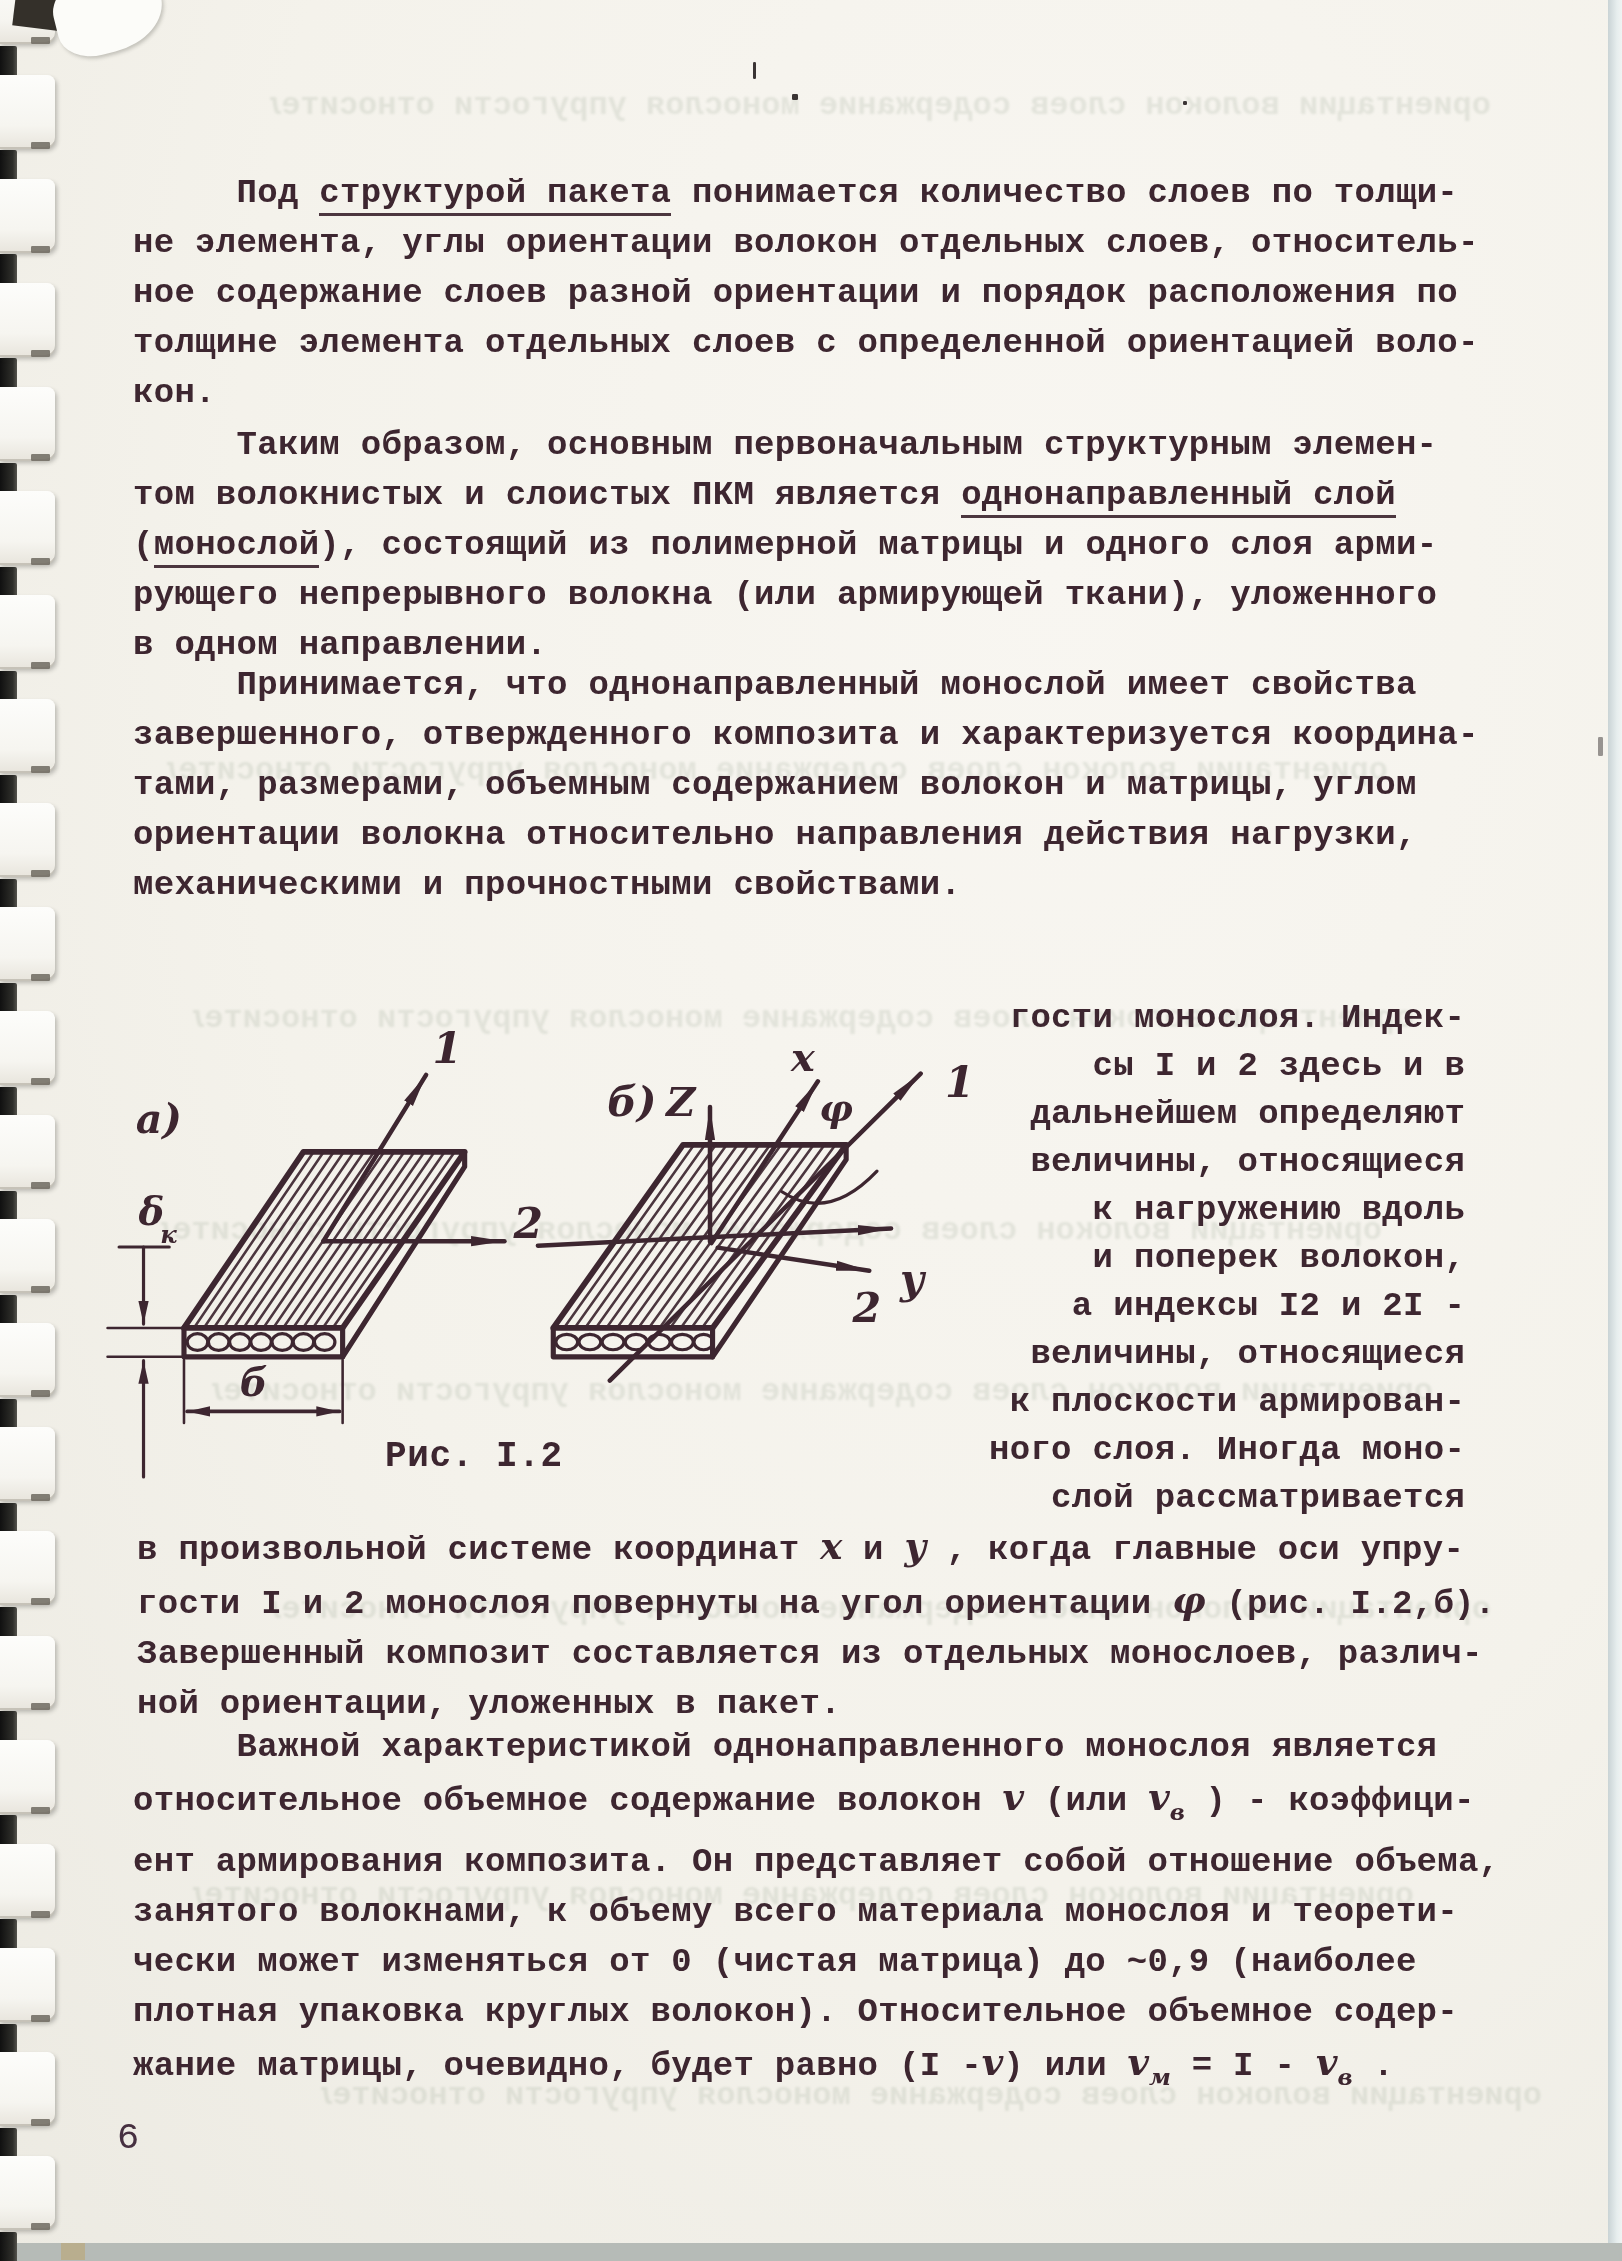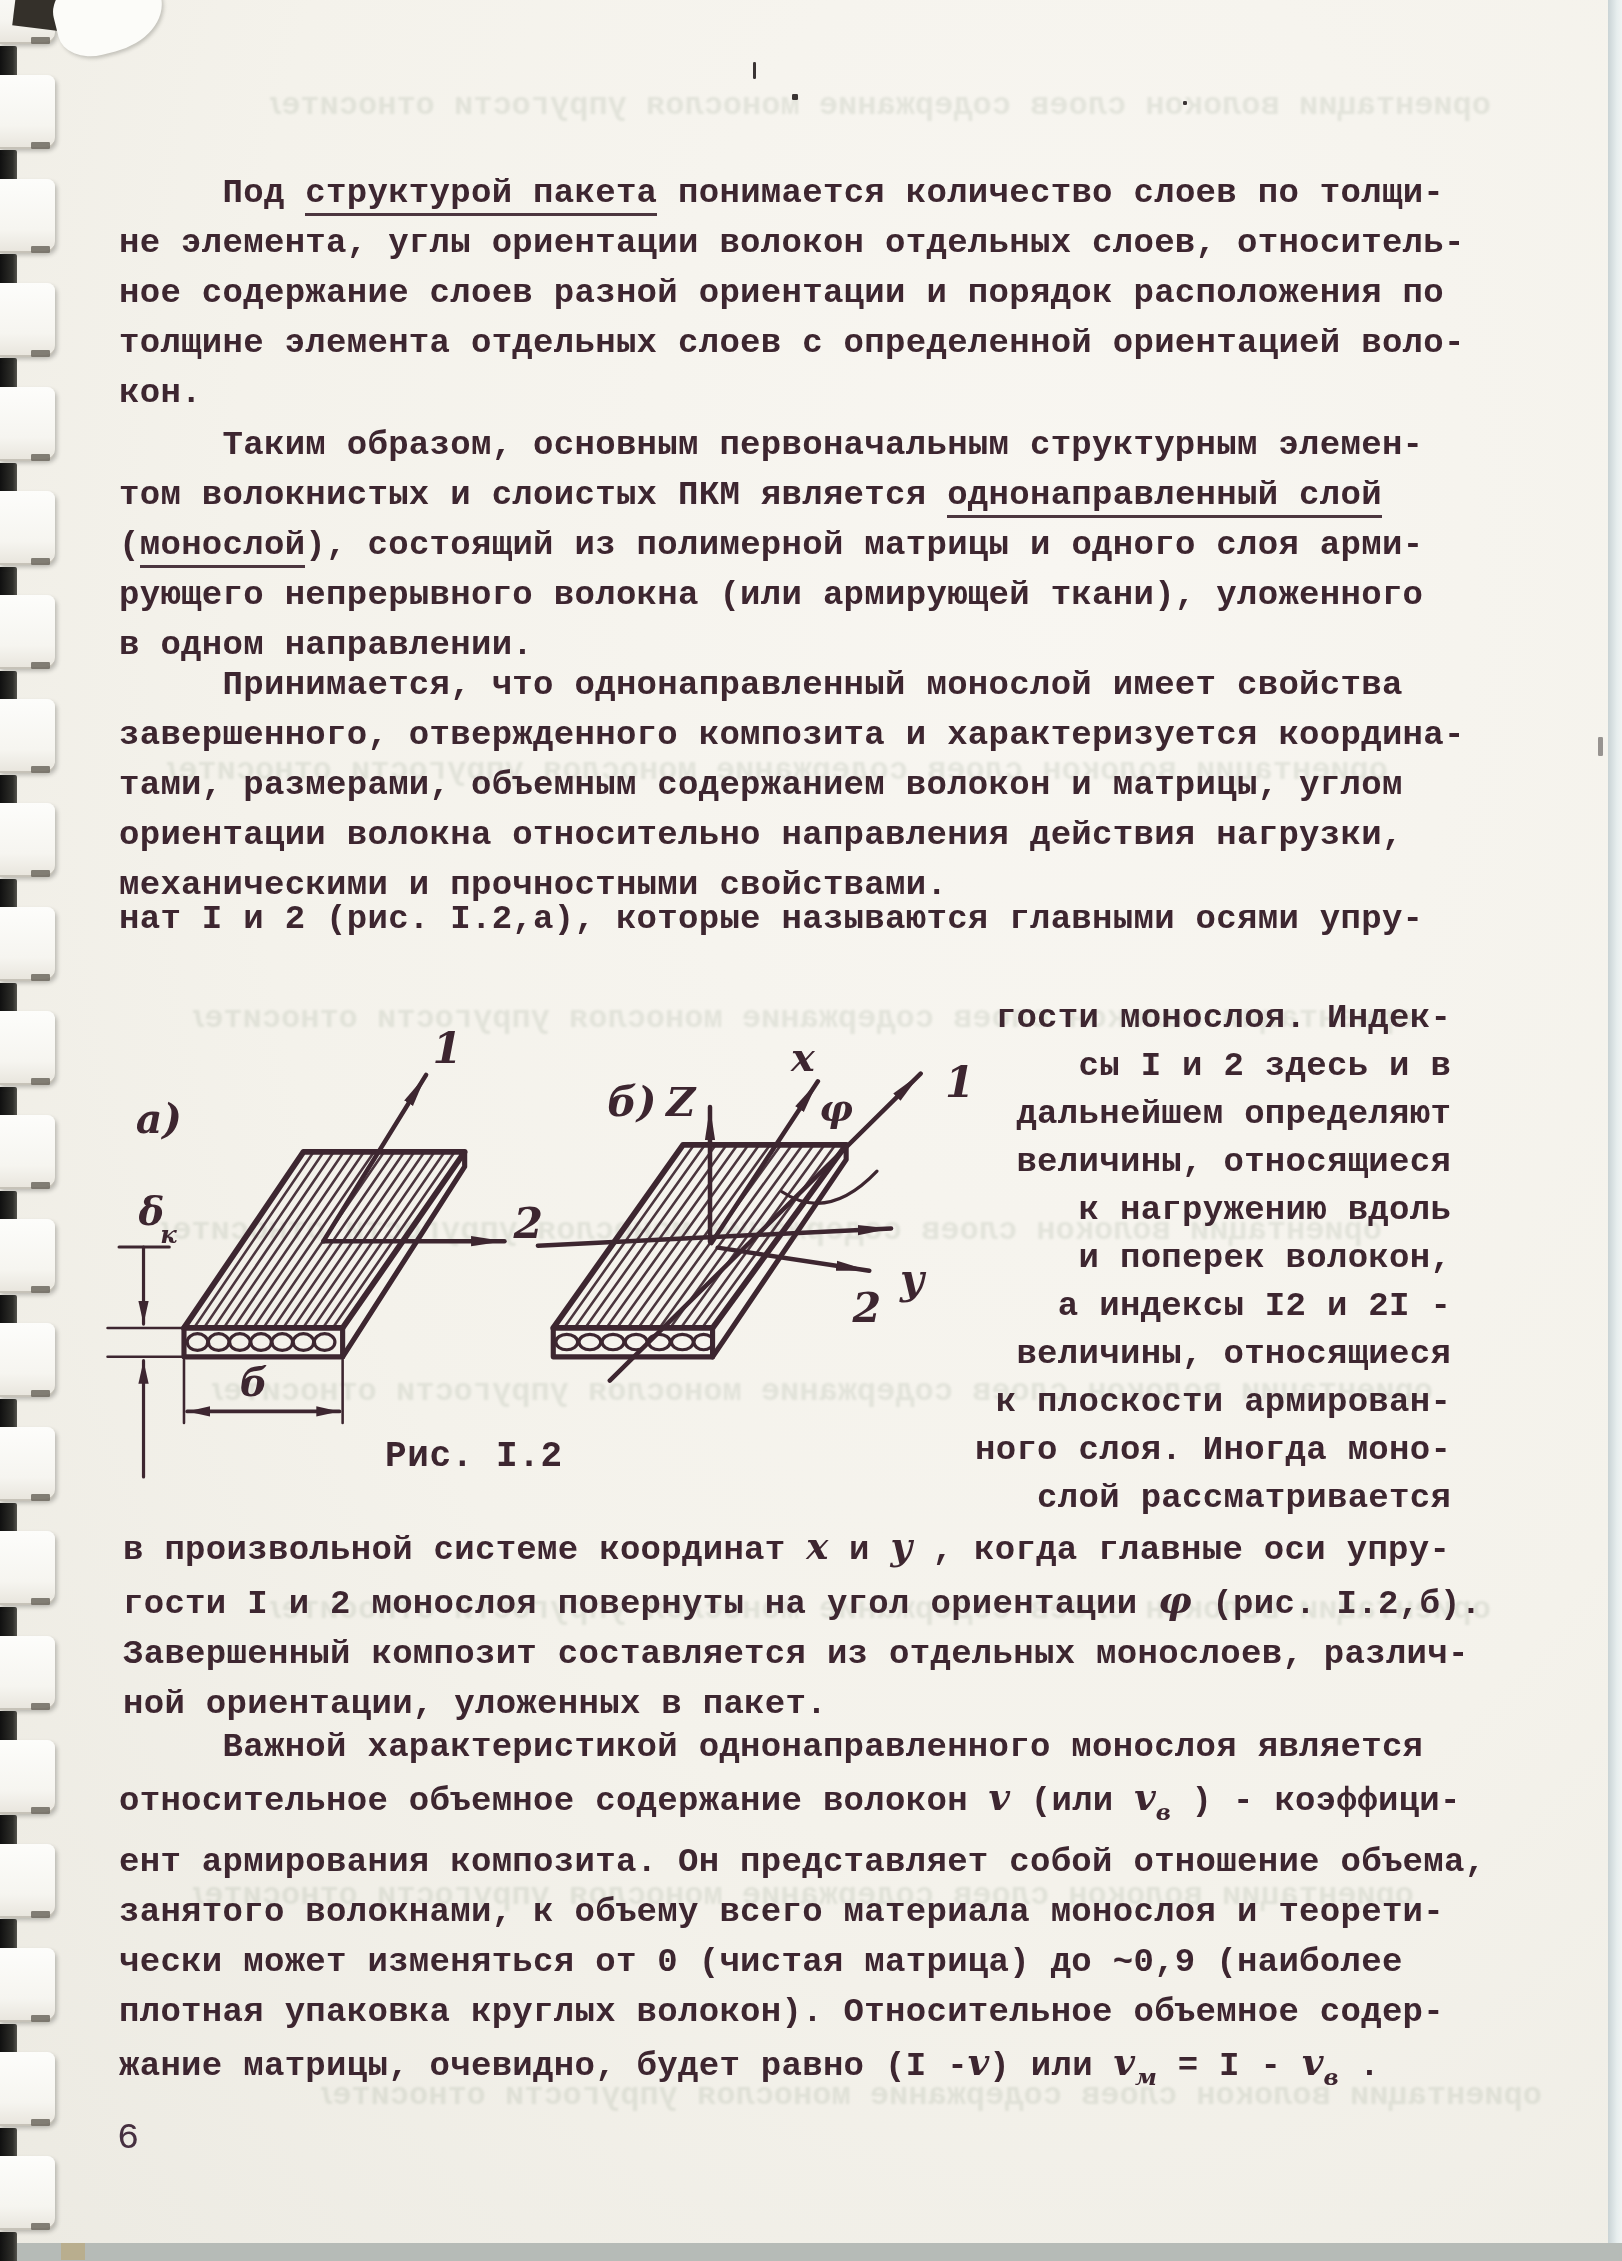--- a/index.html
+++ b/index.html
@@ -19,6 +19,7 @@
     letter-spacing:0.3px;
     white-space:pre;
     z-index:4;
+    margin-left:14px;
   }
   .tline{white-space:pre;}
   .seg-n{}

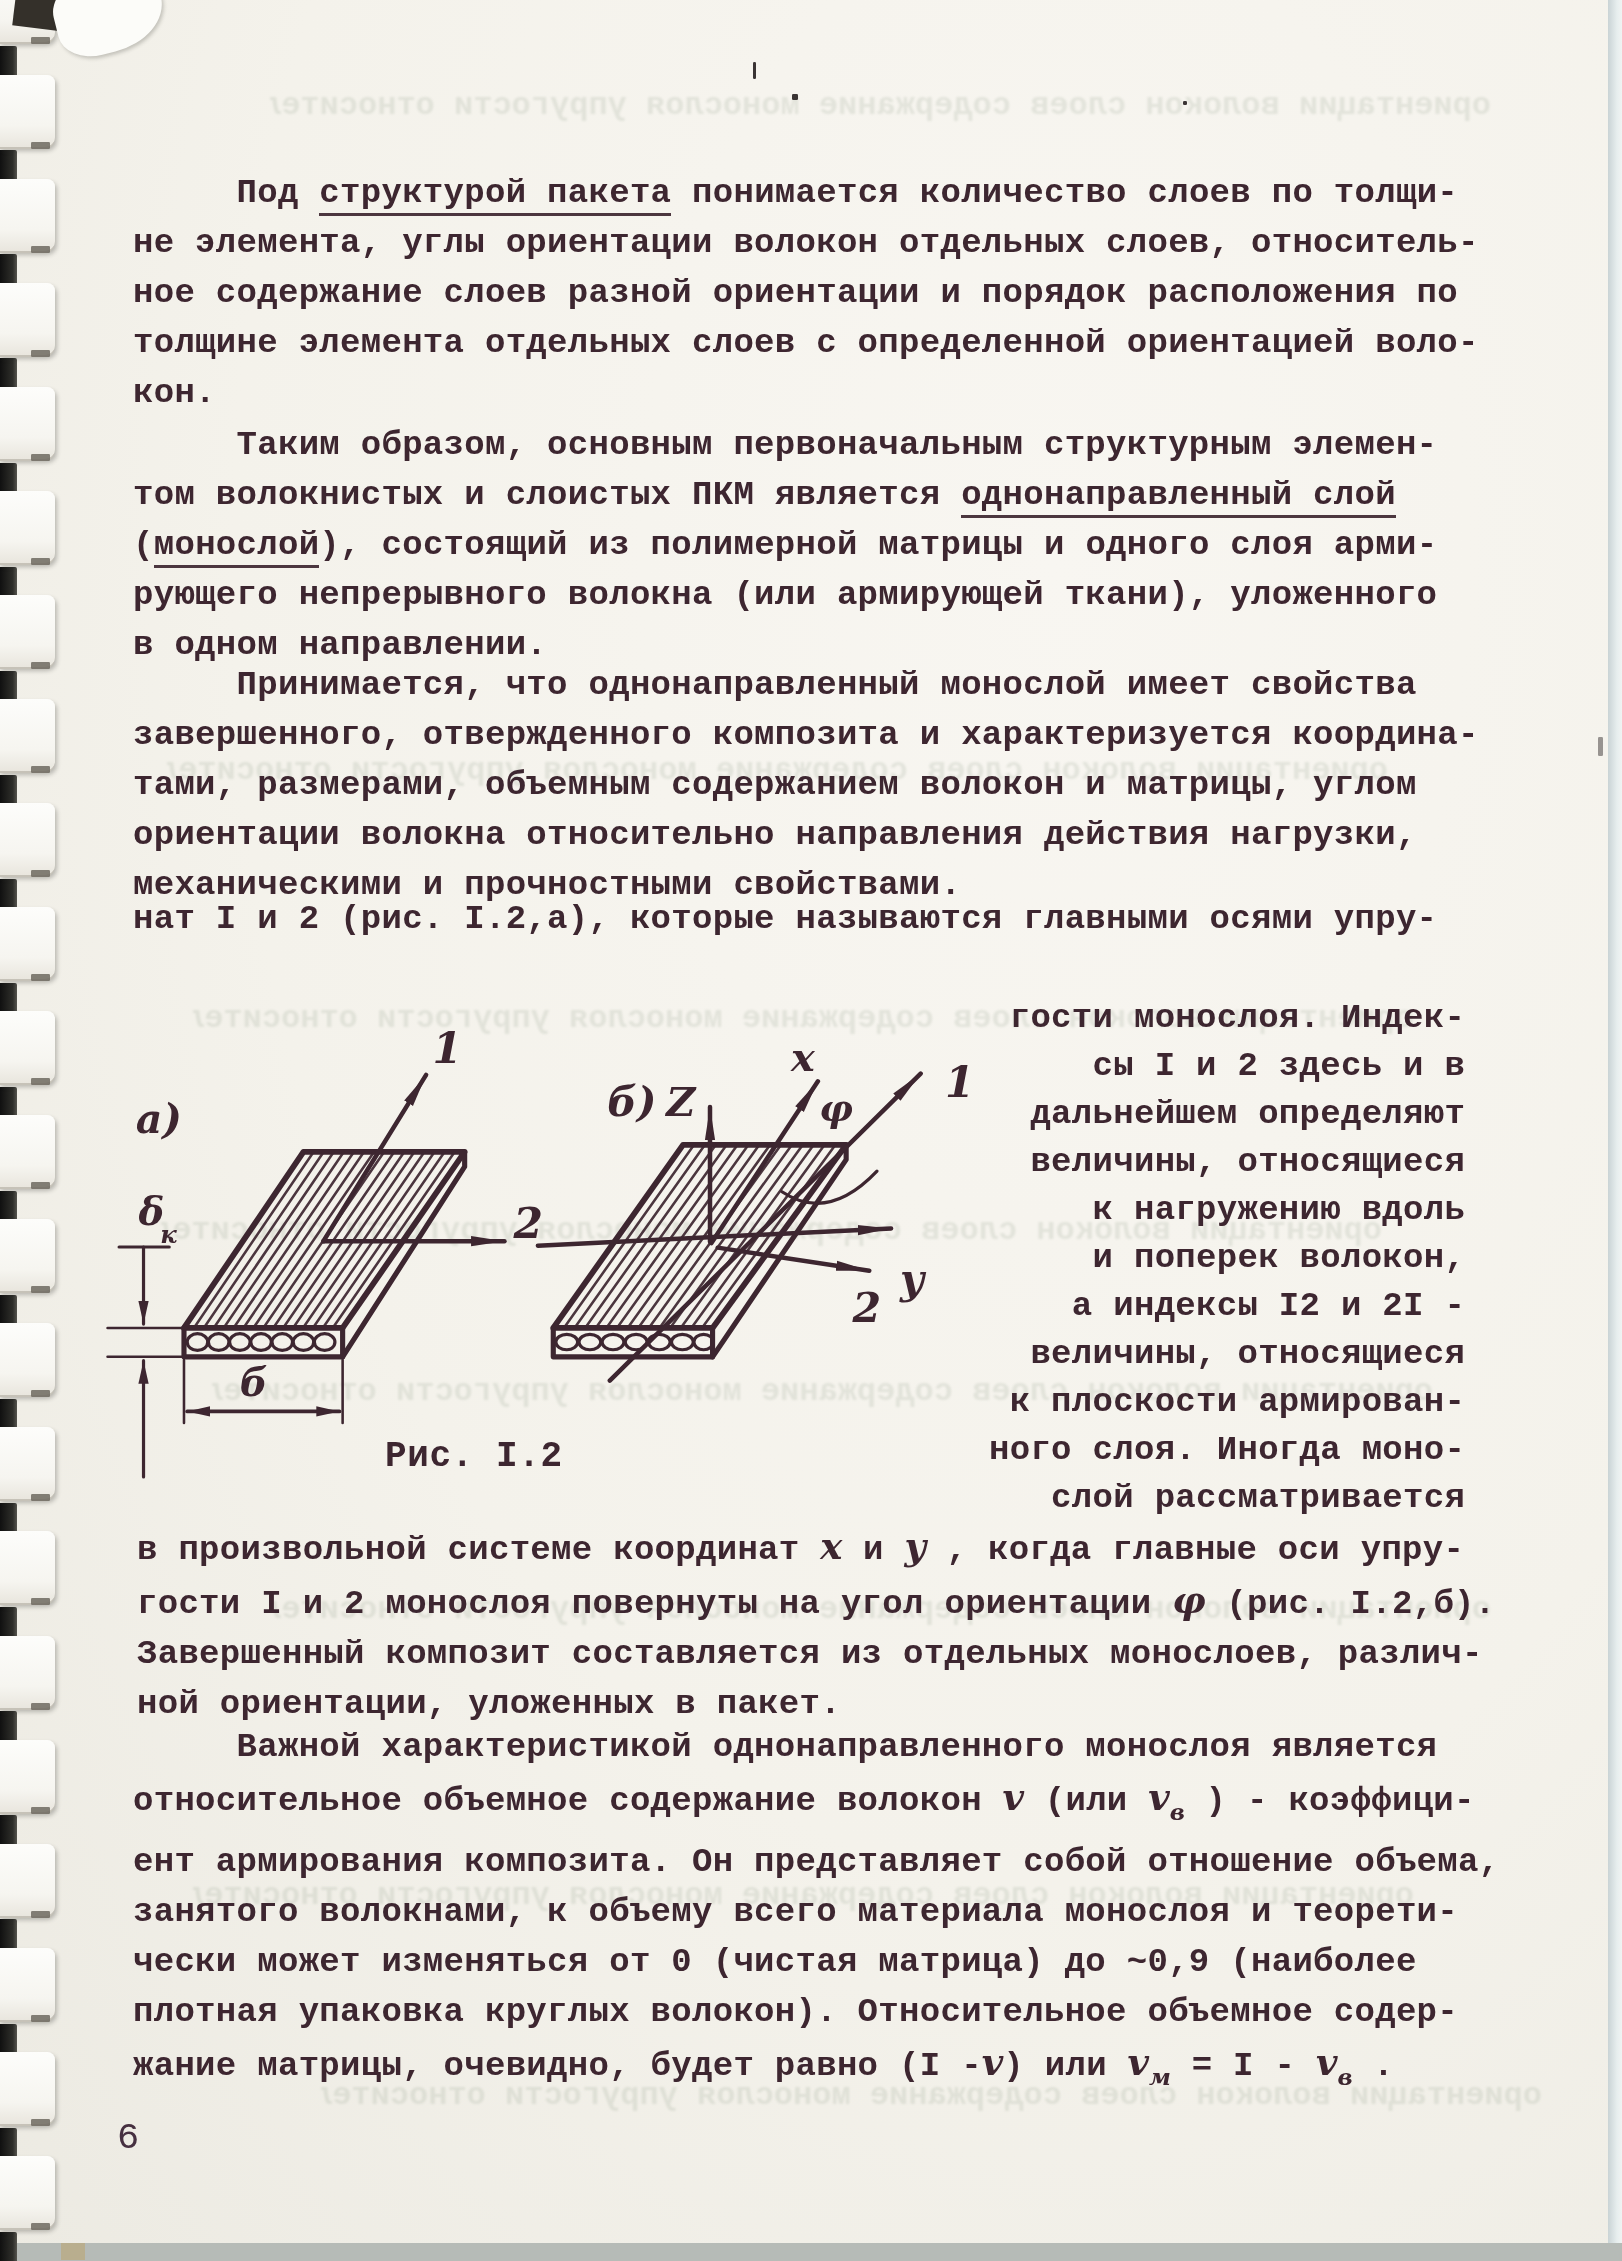--- a/index.html
+++ b/index.html
@@ -95,7 +95,7 @@
   <div id="p1" class="tblock"><div class="tline"><span class="seg-n">     Под </span><span class="seg-u">структурой пакета</span><span class="seg-n"> понимается количество слоев по толщи-</span></div><div class="tline"><span class="seg-n">не элемента, углы ориентации волокон отдельных слоев, относитель-</span></div><div class="tline"><span class="seg-n">ное содержание слоев разной ориентации и порядок расположения по</span></div><div class="tline"><span class="seg-n">толщине элемента отдельных слоев с определенной ориентацией воло-</span></div><div class="tline"><span class="seg-n">кон.</span></div></div>
   <div id="p2" class="tblock"><div class="tline"><span class="seg-n">     Таким образом, основным первоначальным структурным элемен-</span></div><div class="tline"><span class="seg-n">том волокнистых и слоистых ПКМ является </span><span class="seg-u">однонаправленный слой</span></div><div class="tline"><span class="seg-n">(</span><span class="seg-u">монослой</span><span class="seg-n">), состоящий из полимерной матрицы и одного слоя арми-</span></div><div class="tline"><span class="seg-n">рующего непрерывного волокна (или армирующей ткани), уложенного</span></div><div class="tline"><span class="seg-n">в одном направлении.</span></div></div>
   <div id="p3" class="tblock"><div class="tline"><span class="seg-n">     Принимается, что однонаправленный монослой имеет свойства</span></div><div class="tline"><span class="seg-n">завершенного, отвержденного композита и характеризуется координа-</span></div><div class="tline"><span class="seg-n">тами, размерами, объемным содержанием волокон и матрицы, углом</span></div><div class="tline"><span class="seg-n">ориентации волокна относительно направления действия нагрузки,</span></div><div class="tline"><span class="seg-n">механическими и прочностными свойствами.</span></div></div>
-  <div id="p4a" class="tblock"><div class="tline"><span class="seg-n">нат I и 2 (рис. I.2,а), которые называются главными осями упру-</span></div></div>
+  <div id="p4a" class="tblock"></div>
   <div id="rcol" class="tblock"><div class="tline"><span class="seg-n">гости монослоя. Индек-</span></div><div class="tline"><span class="seg-n">сы I и 2 здесь и в</span></div><div class="tline"><span class="seg-n">дальнейшем определяют</span></div><div class="tline"><span class="seg-n">величины, относящиеся</span></div><div class="tline"><span class="seg-n">к нагружению вдоль</span></div><div class="tline"><span class="seg-n">и поперек волокон,</span></div><div class="tline"><span class="seg-n">а индексы I2 и 2I -</span></div><div class="tline"><span class="seg-n">величины, относящиеся</span></div><div class="tline"><span class="seg-n">к плоскости армирован-</span></div><div class="tline"><span class="seg-n">ного слоя. Иногда моно-</span></div><div class="tline"><span class="seg-n">слой рассматривается</span></div></div>
   <div id="p4b" class="tblock"><div class="tline"><span class="seg-n">в произвольной системе координат </span><span class="seg-m">x</span><span class="seg-n"> и </span><span class="seg-m">y</span><span class="seg-n"> , когда главные оси упру-</span></div><div class="tline"><span class="seg-n">гости I и 2 монослоя повернуты на угол ориентации </span><span class="seg-m">φ</span><span class="seg-n"> (рис. I.2,б).</span></div><div class="tline"><span class="seg-n">Завершенный композит составляется из отдельных монослоев, различ-</span></div><div class="tline"><span class="seg-n">ной ориентации, уложенных в пакет.</span></div></div>
   <div id="p5" class="tblock"><div class="tline"><span class="seg-n">     Важной характеристикой однонаправленного монослоя является</span></div><div class="tline"><span class="seg-n">относительное объемное содержание волокон </span><span class="seg-m">v</span><span class="seg-n"> (или </span><span class="seg-m">v</span><span class="seg-sub">в</span><span class="seg-n"> ) - коэффици-</span></div><div class="tline"><span class="seg-n">ент армирования композита. Он представляет собой отношение объема,</span></div><div class="tline"><span class="seg-n">занятого волокнами, к объему всего материала монослоя и теорети-</span></div><div class="tline"><span class="seg-n">чески может изменяться от 0 (чистая матрица) до ~0,9 (наиболее</span></div><div class="tline"><span class="seg-n">плотная упаковка круглых волокон). Относительное объемное содер-</span></div><div class="tline"><span class="seg-n">жание матрицы, очевидно, будет равно (I -</span><span class="seg-m">v</span><span class="seg-n">) или </span><span class="seg-m">v</span><span class="seg-sub">м</span><span class="seg-n"> = I - </span><span class="seg-m">v</span><span class="seg-sub">в</span><span class="seg-n"> .</span></div></div>

